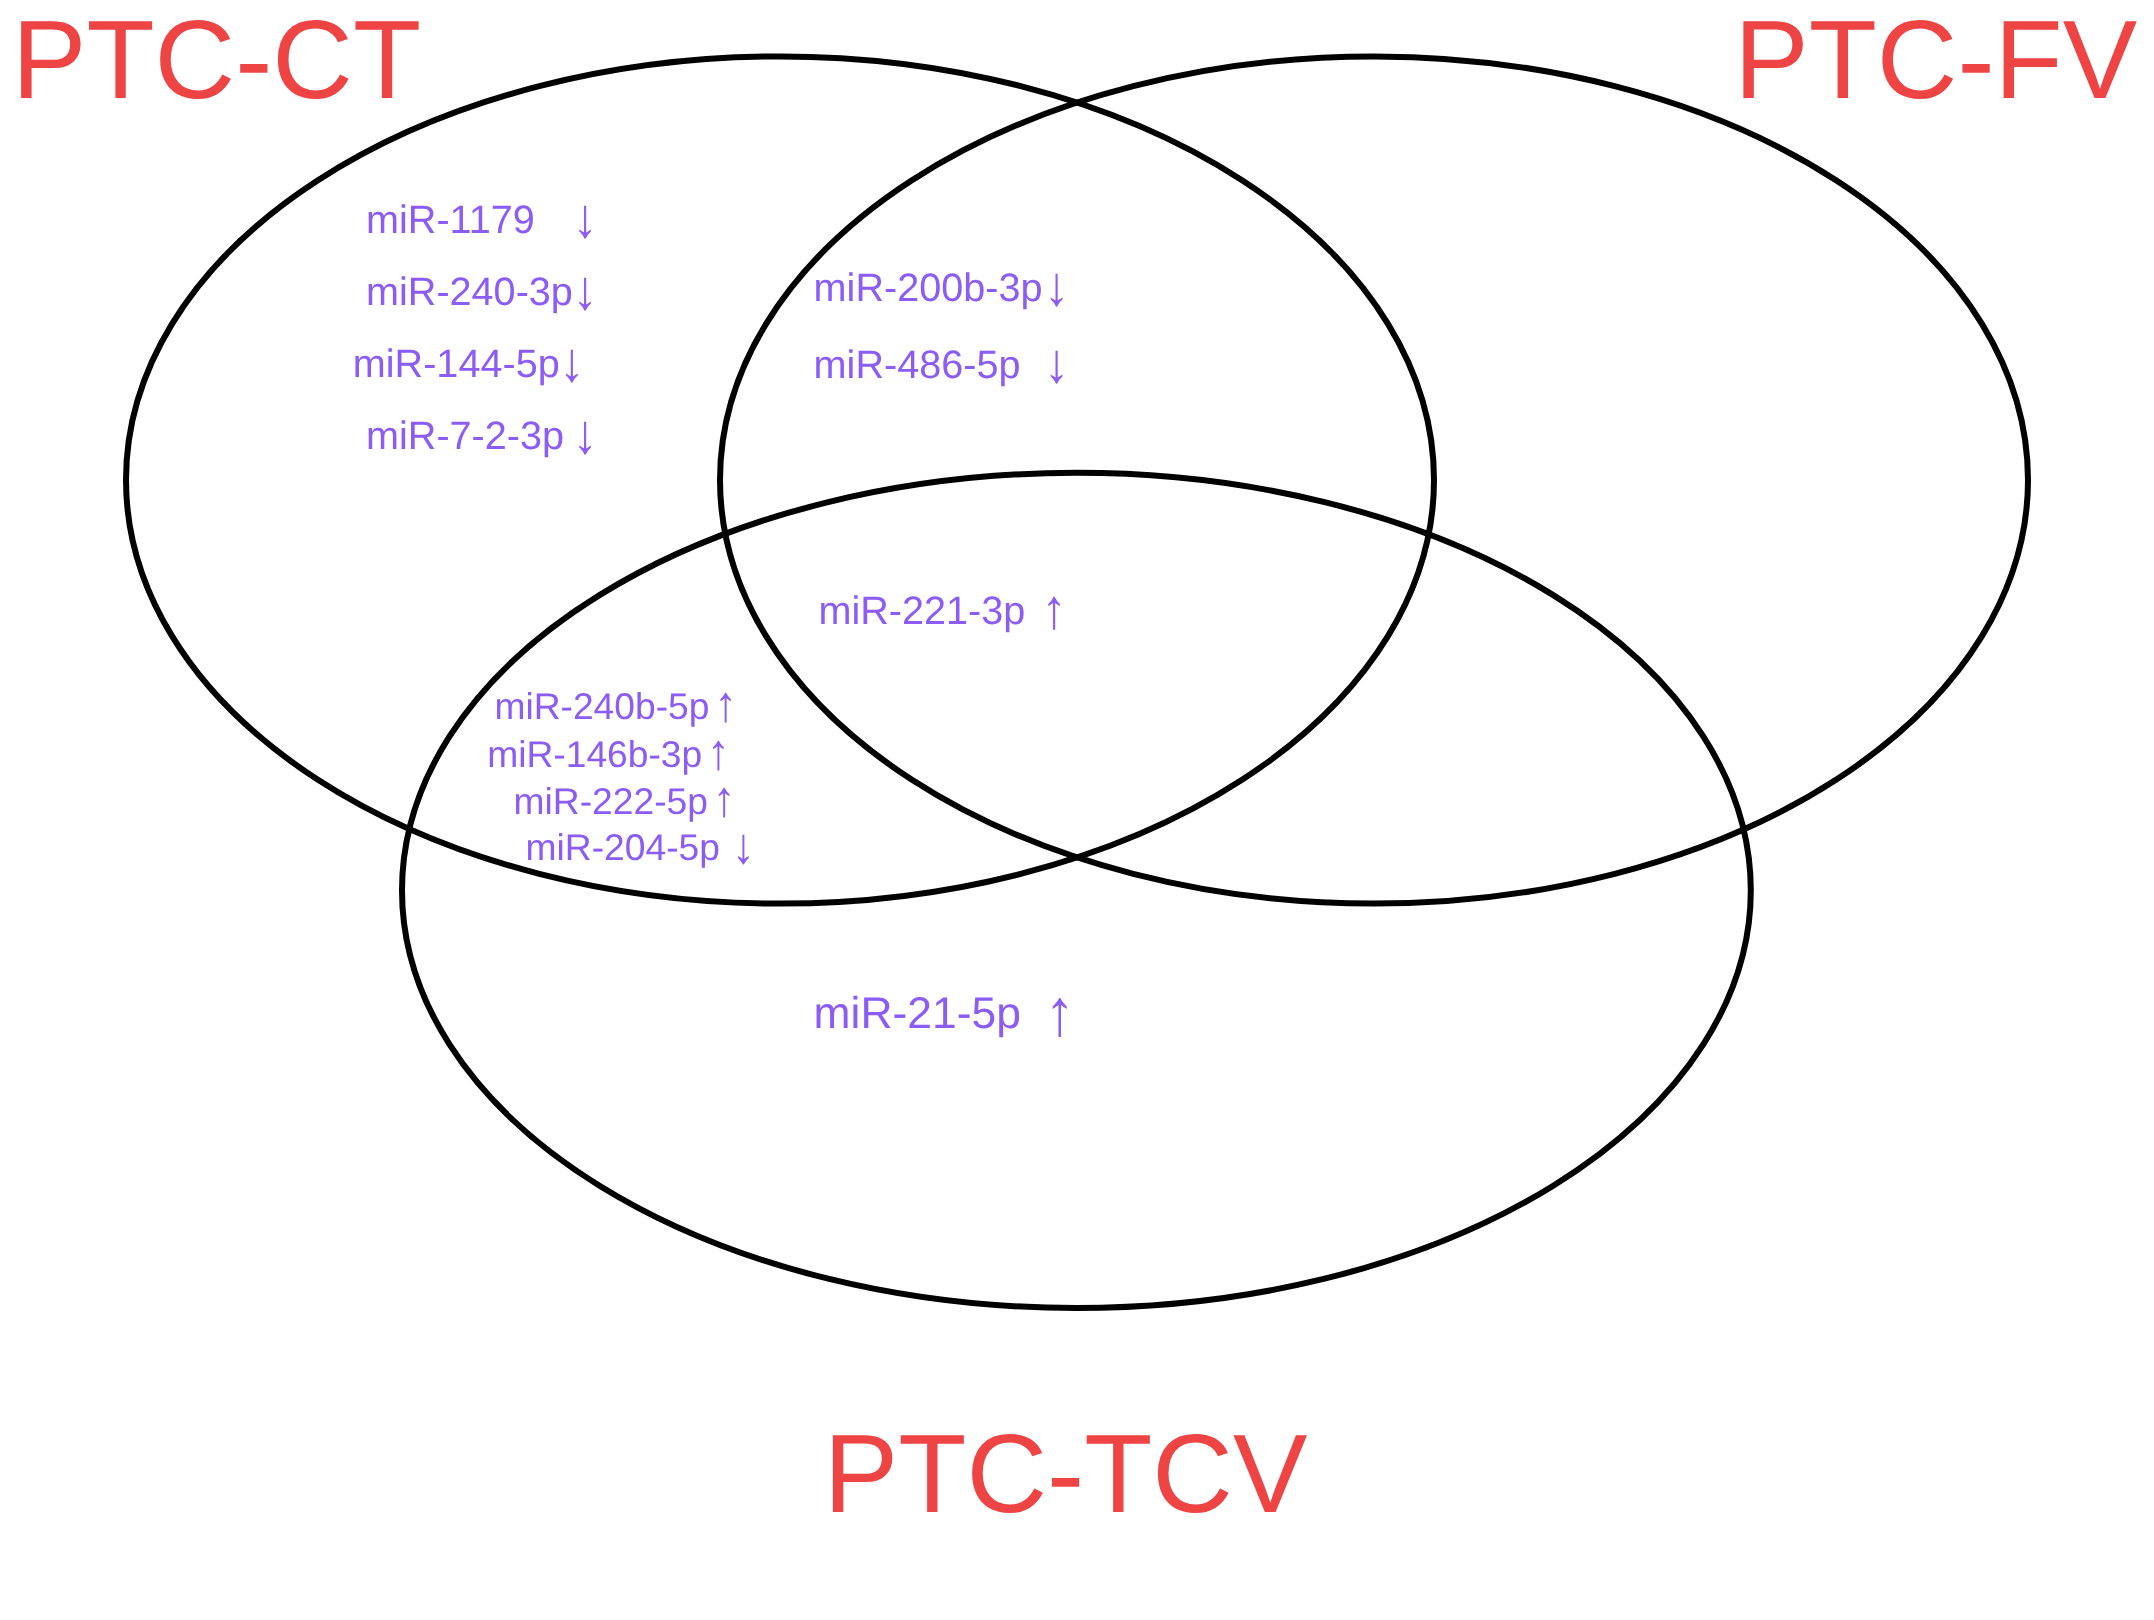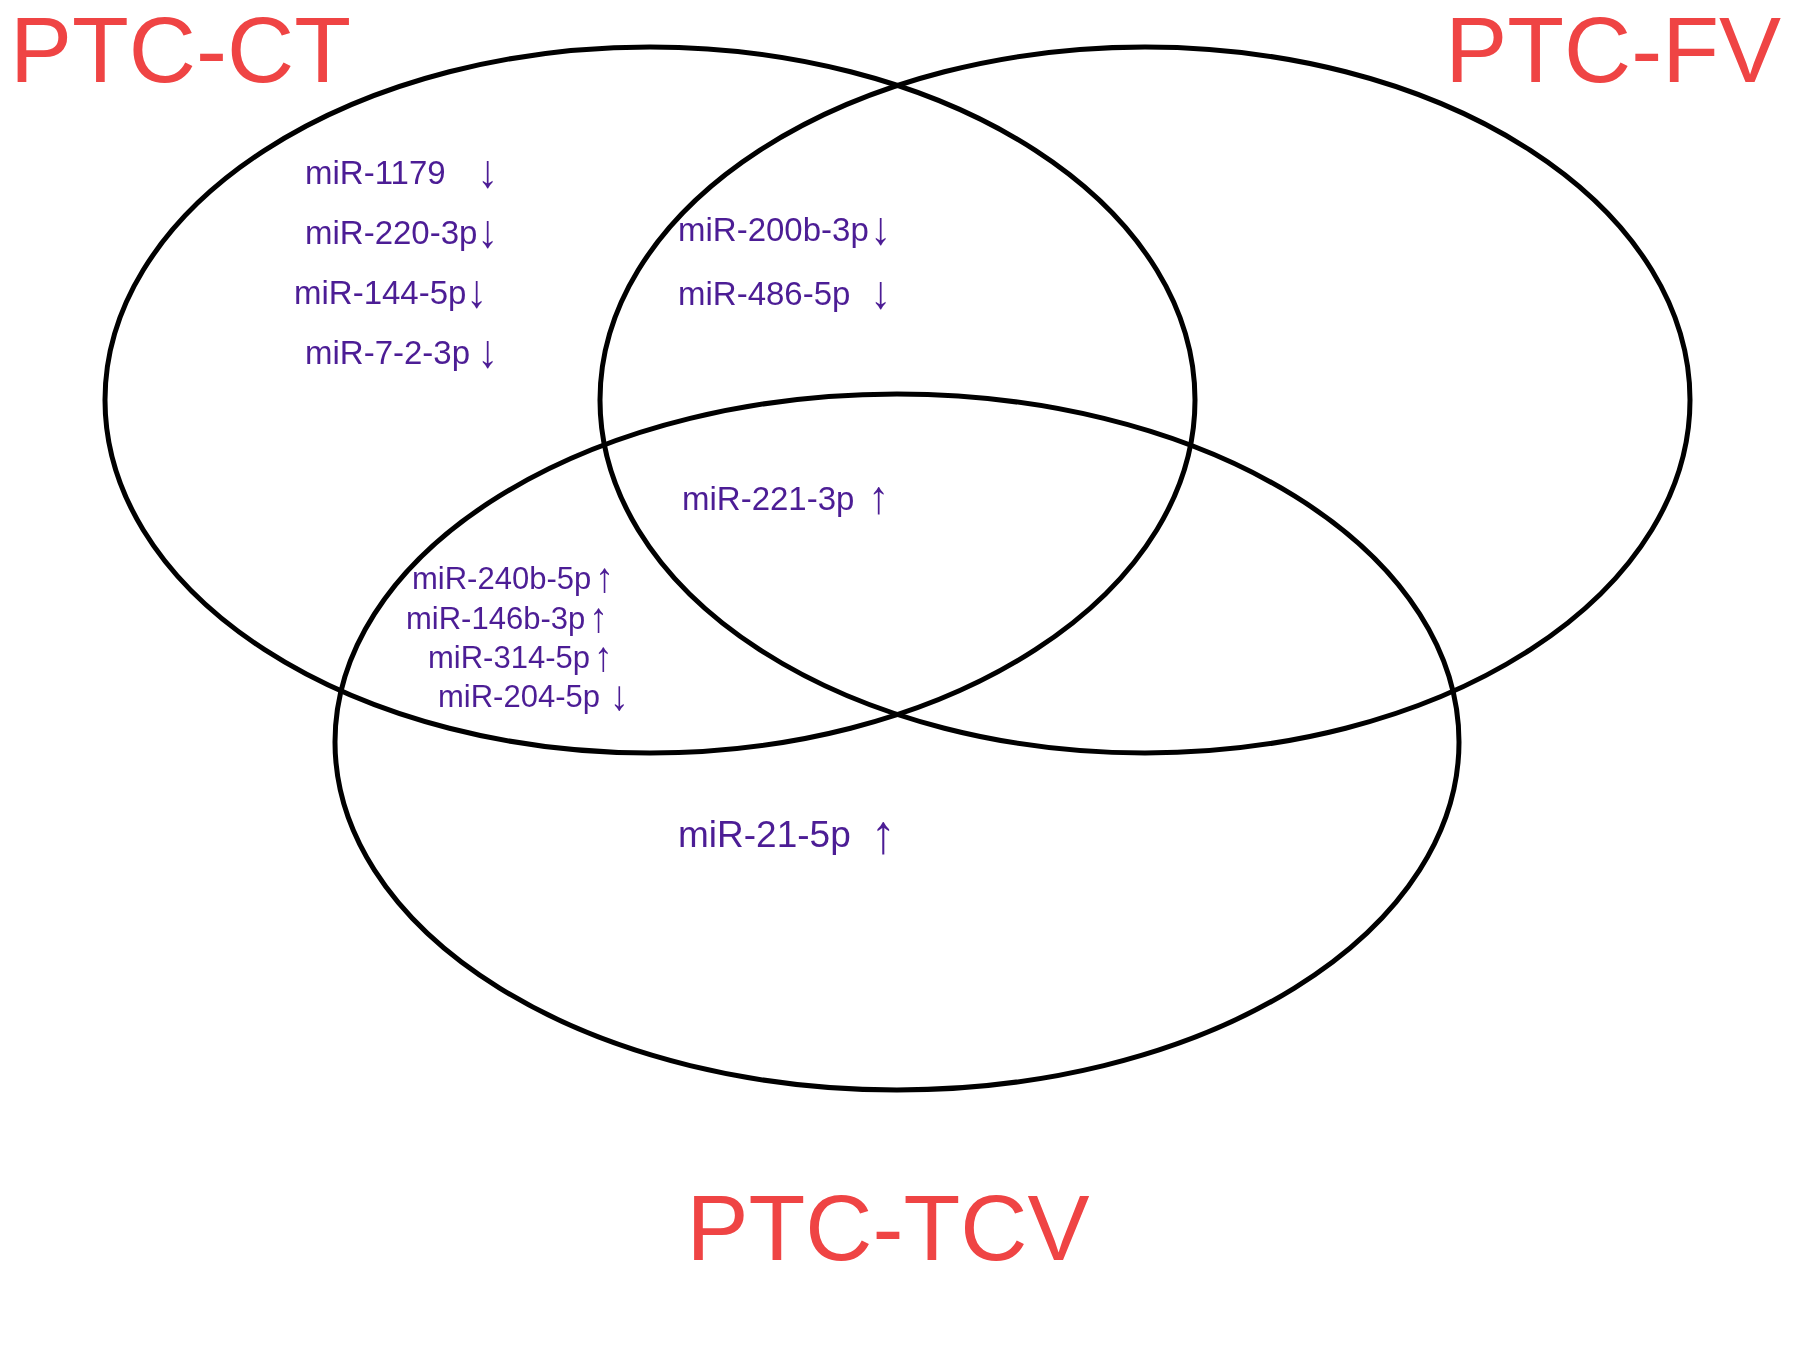--- a/index.html
+++ b/index.html
@@ -39,9 +39,10 @@
     align-items: center;
     white-space: nowrap;
     font-size: 33px;
-    color: #4c1d95;
+    color: #8b5cf6;
     line-height: 1;
     height: 48px;
+    margin-top: 10px;
   }
   .mir .nm { display: inline-block; }
   .mir .ar {

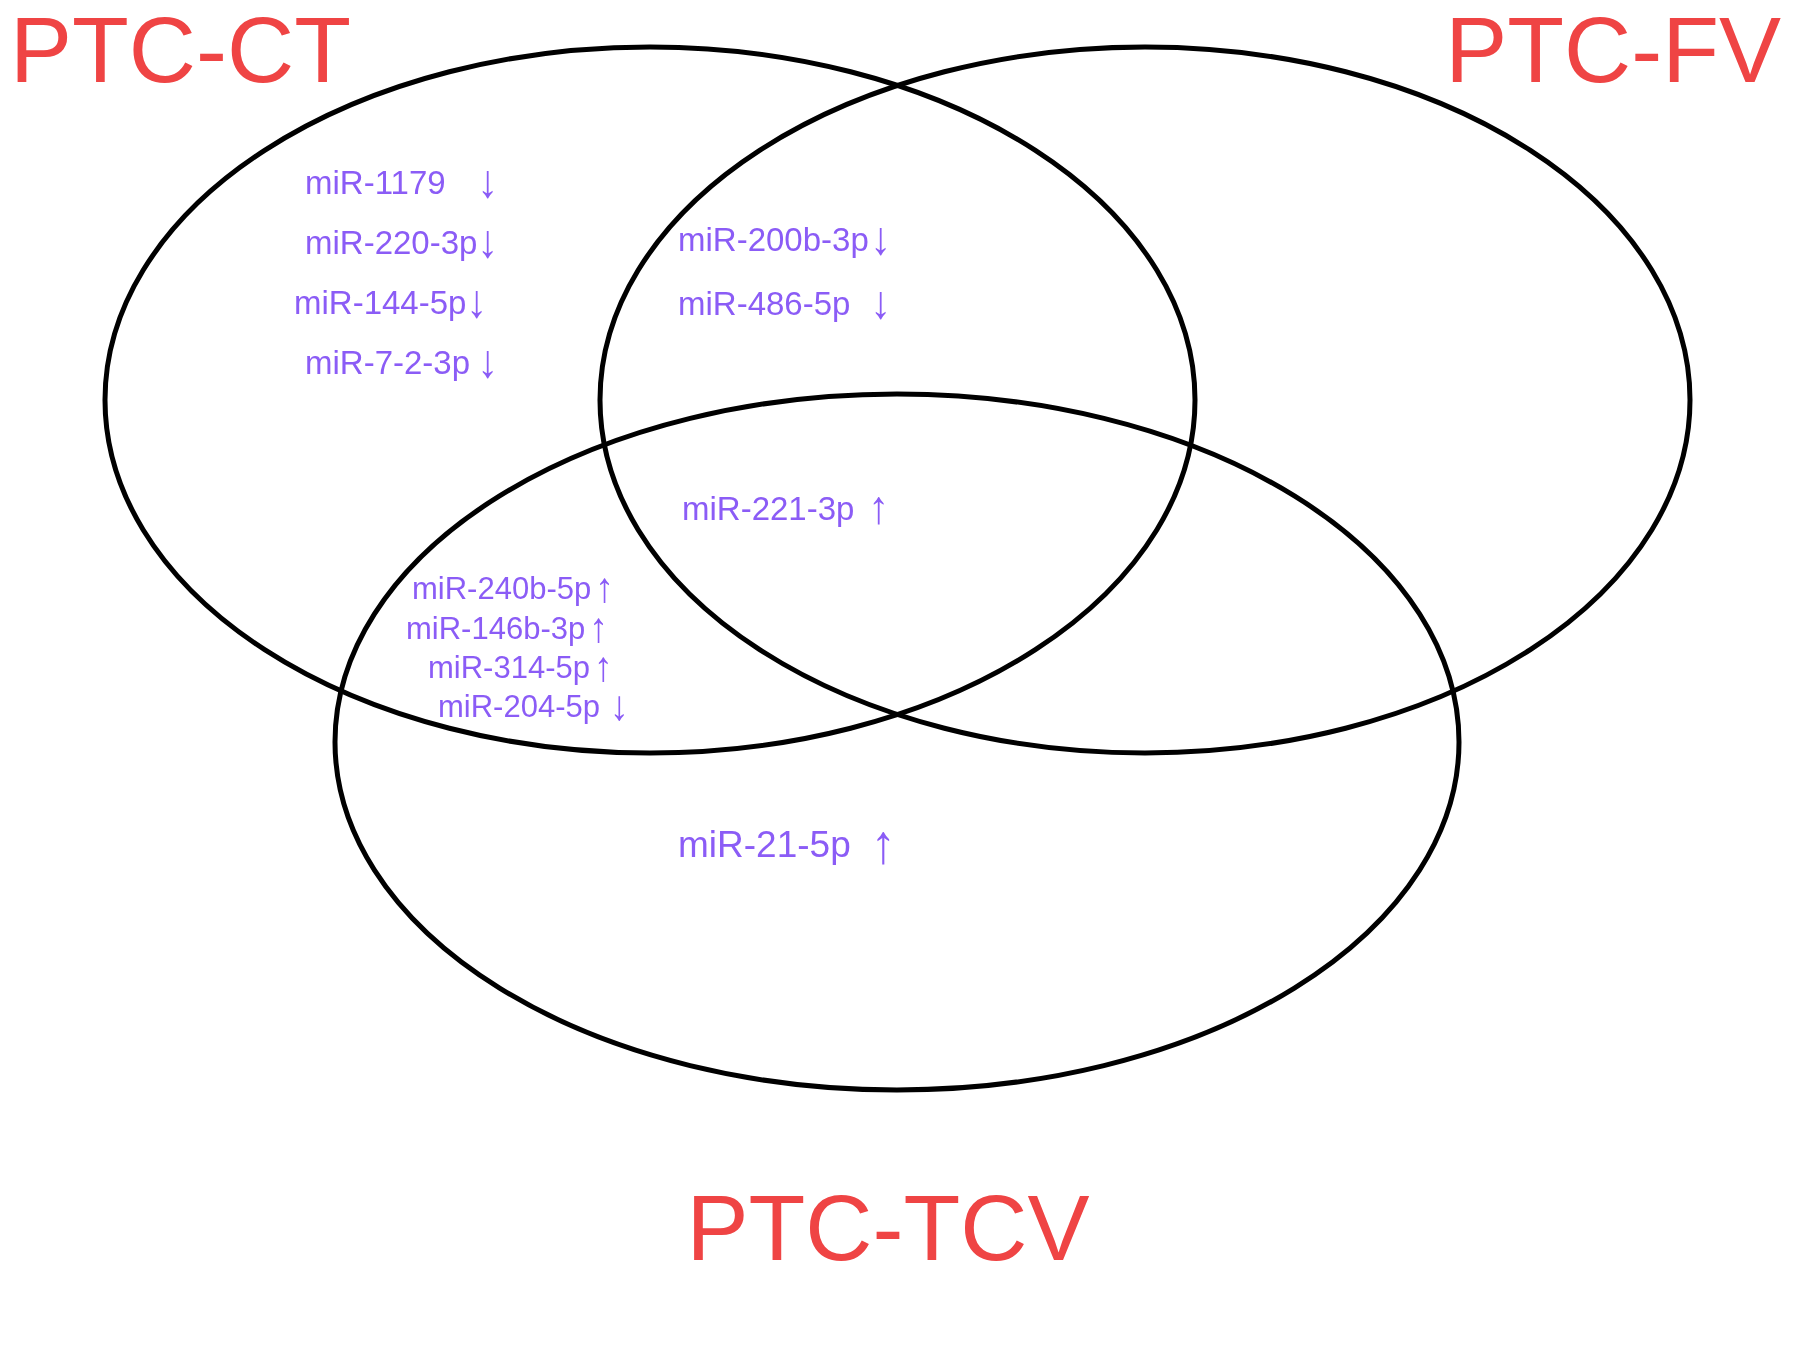--- a/index.html
+++ b/index.html
@@ -83,7 +83,7 @@
       <span class="ar">↓</span>
   </div>
   <div class="mir" style="left:305px;top:208px">
-    <span class="nm w172">miR-220-3p</span>
+    <span class="nm w172">miR-240-3p</span>
       <span class="ar">↓</span>
   </div>
   <div class="mir" style="left:294px;top:268px">

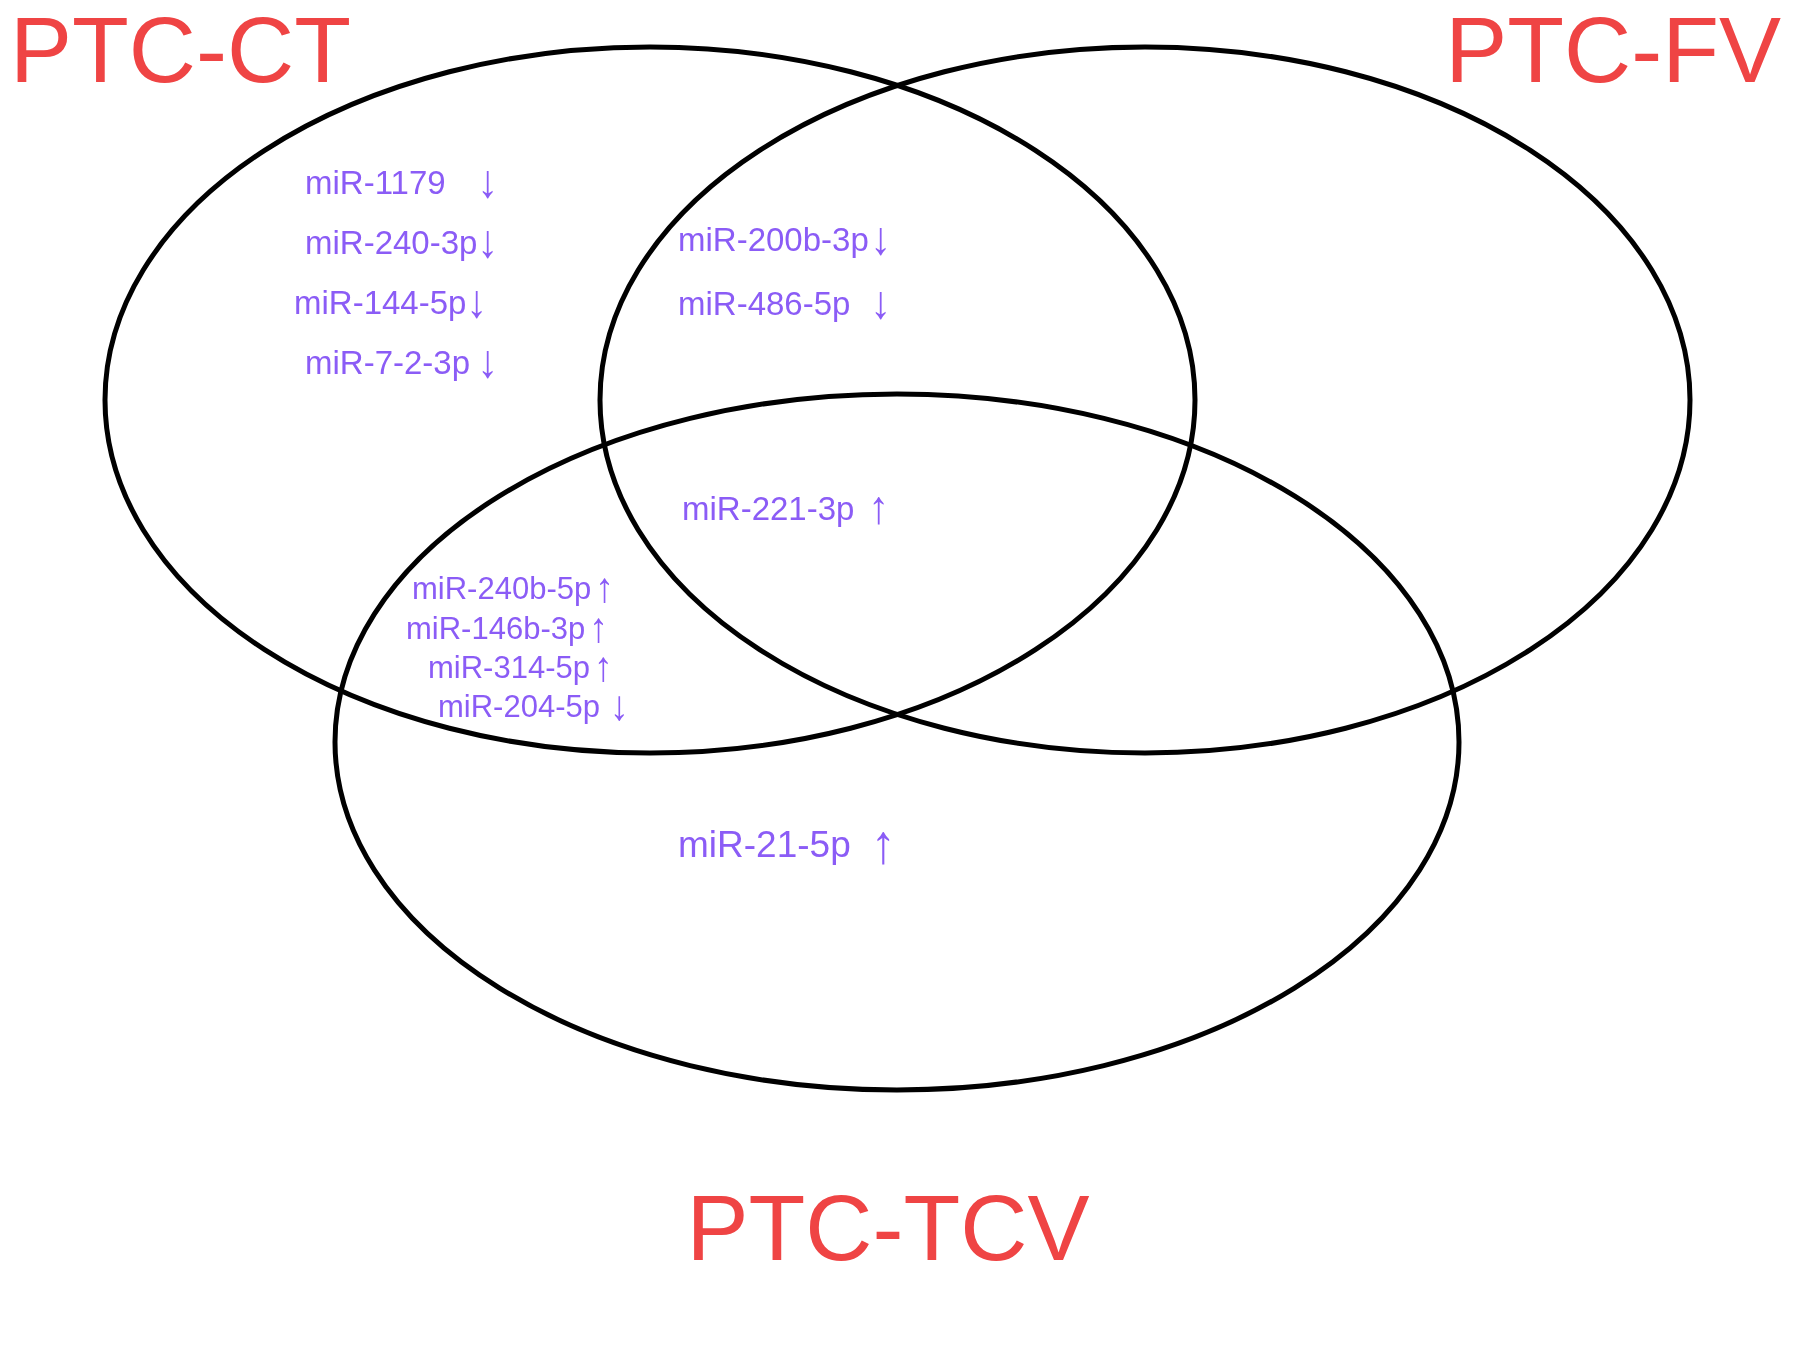--- a/index.html
+++ b/index.html
@@ -118,7 +118,7 @@
       <span class="ar">↑</span>
   </div>
   <div class="mir small gap4" style="left:428px;top:637px">
-    <span class="nm">miR-314-5p</span>
+    <span class="nm">miR-222-5p</span>
       <span class="ar">↑</span>
   </div>
   <div class="mir small gap8" style="left:438px;top:676px">

